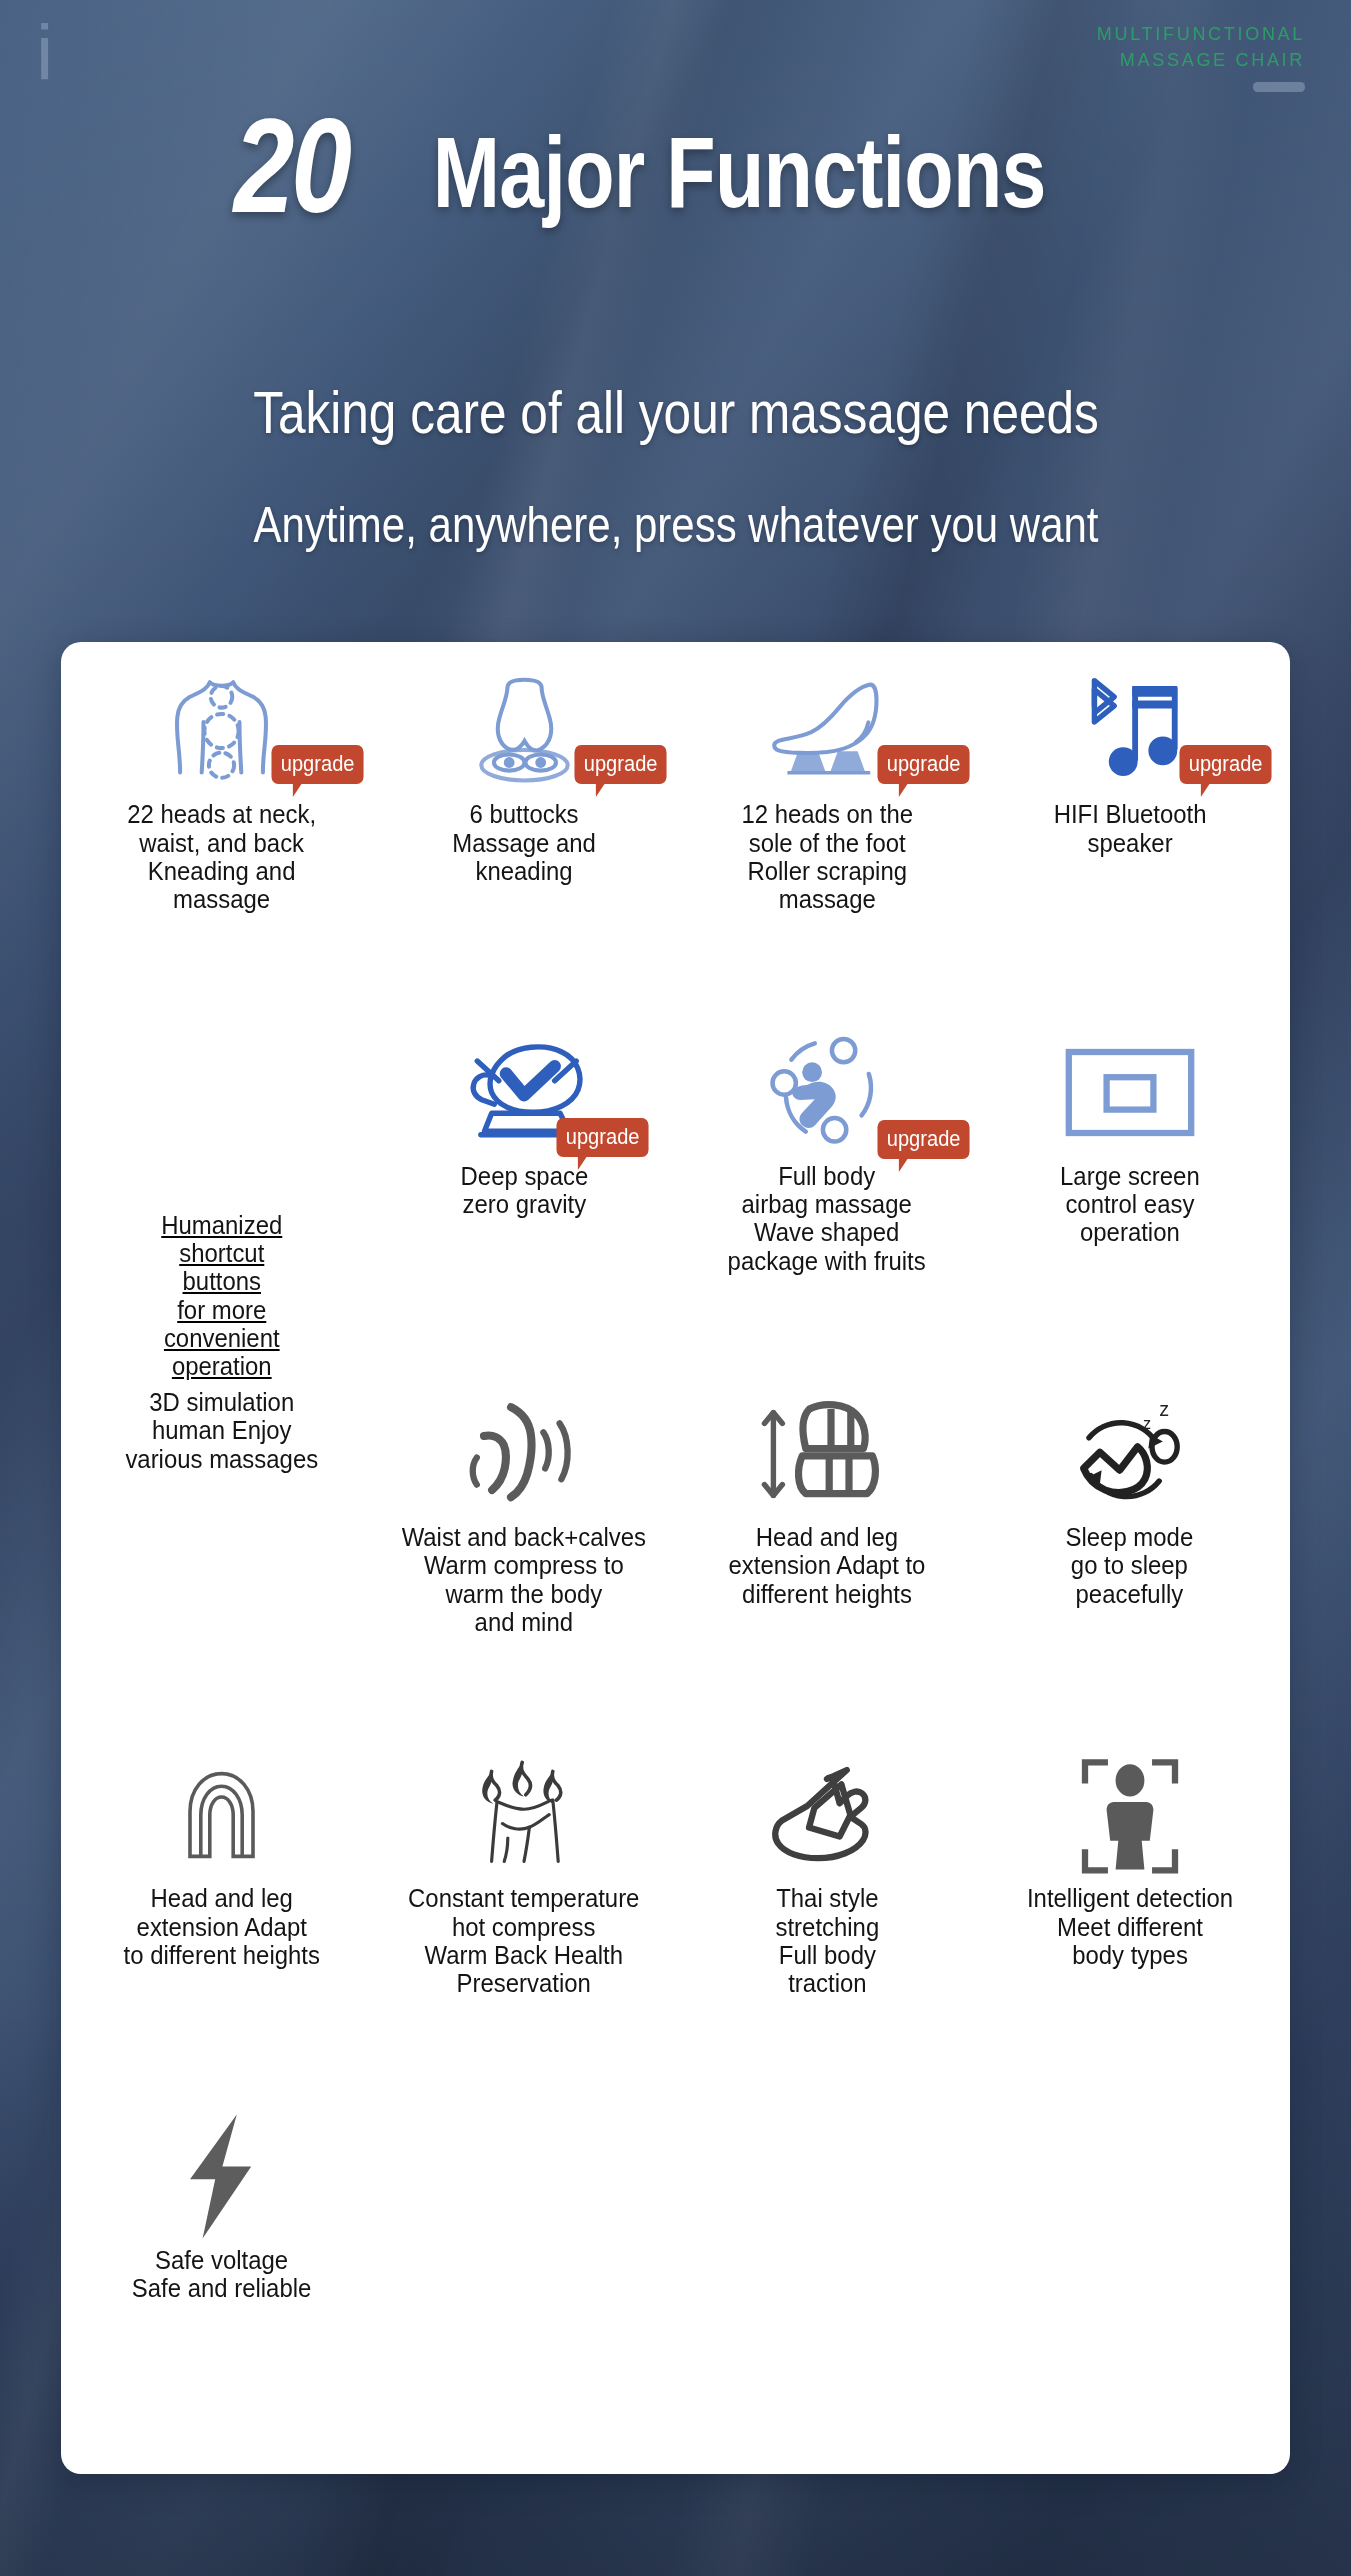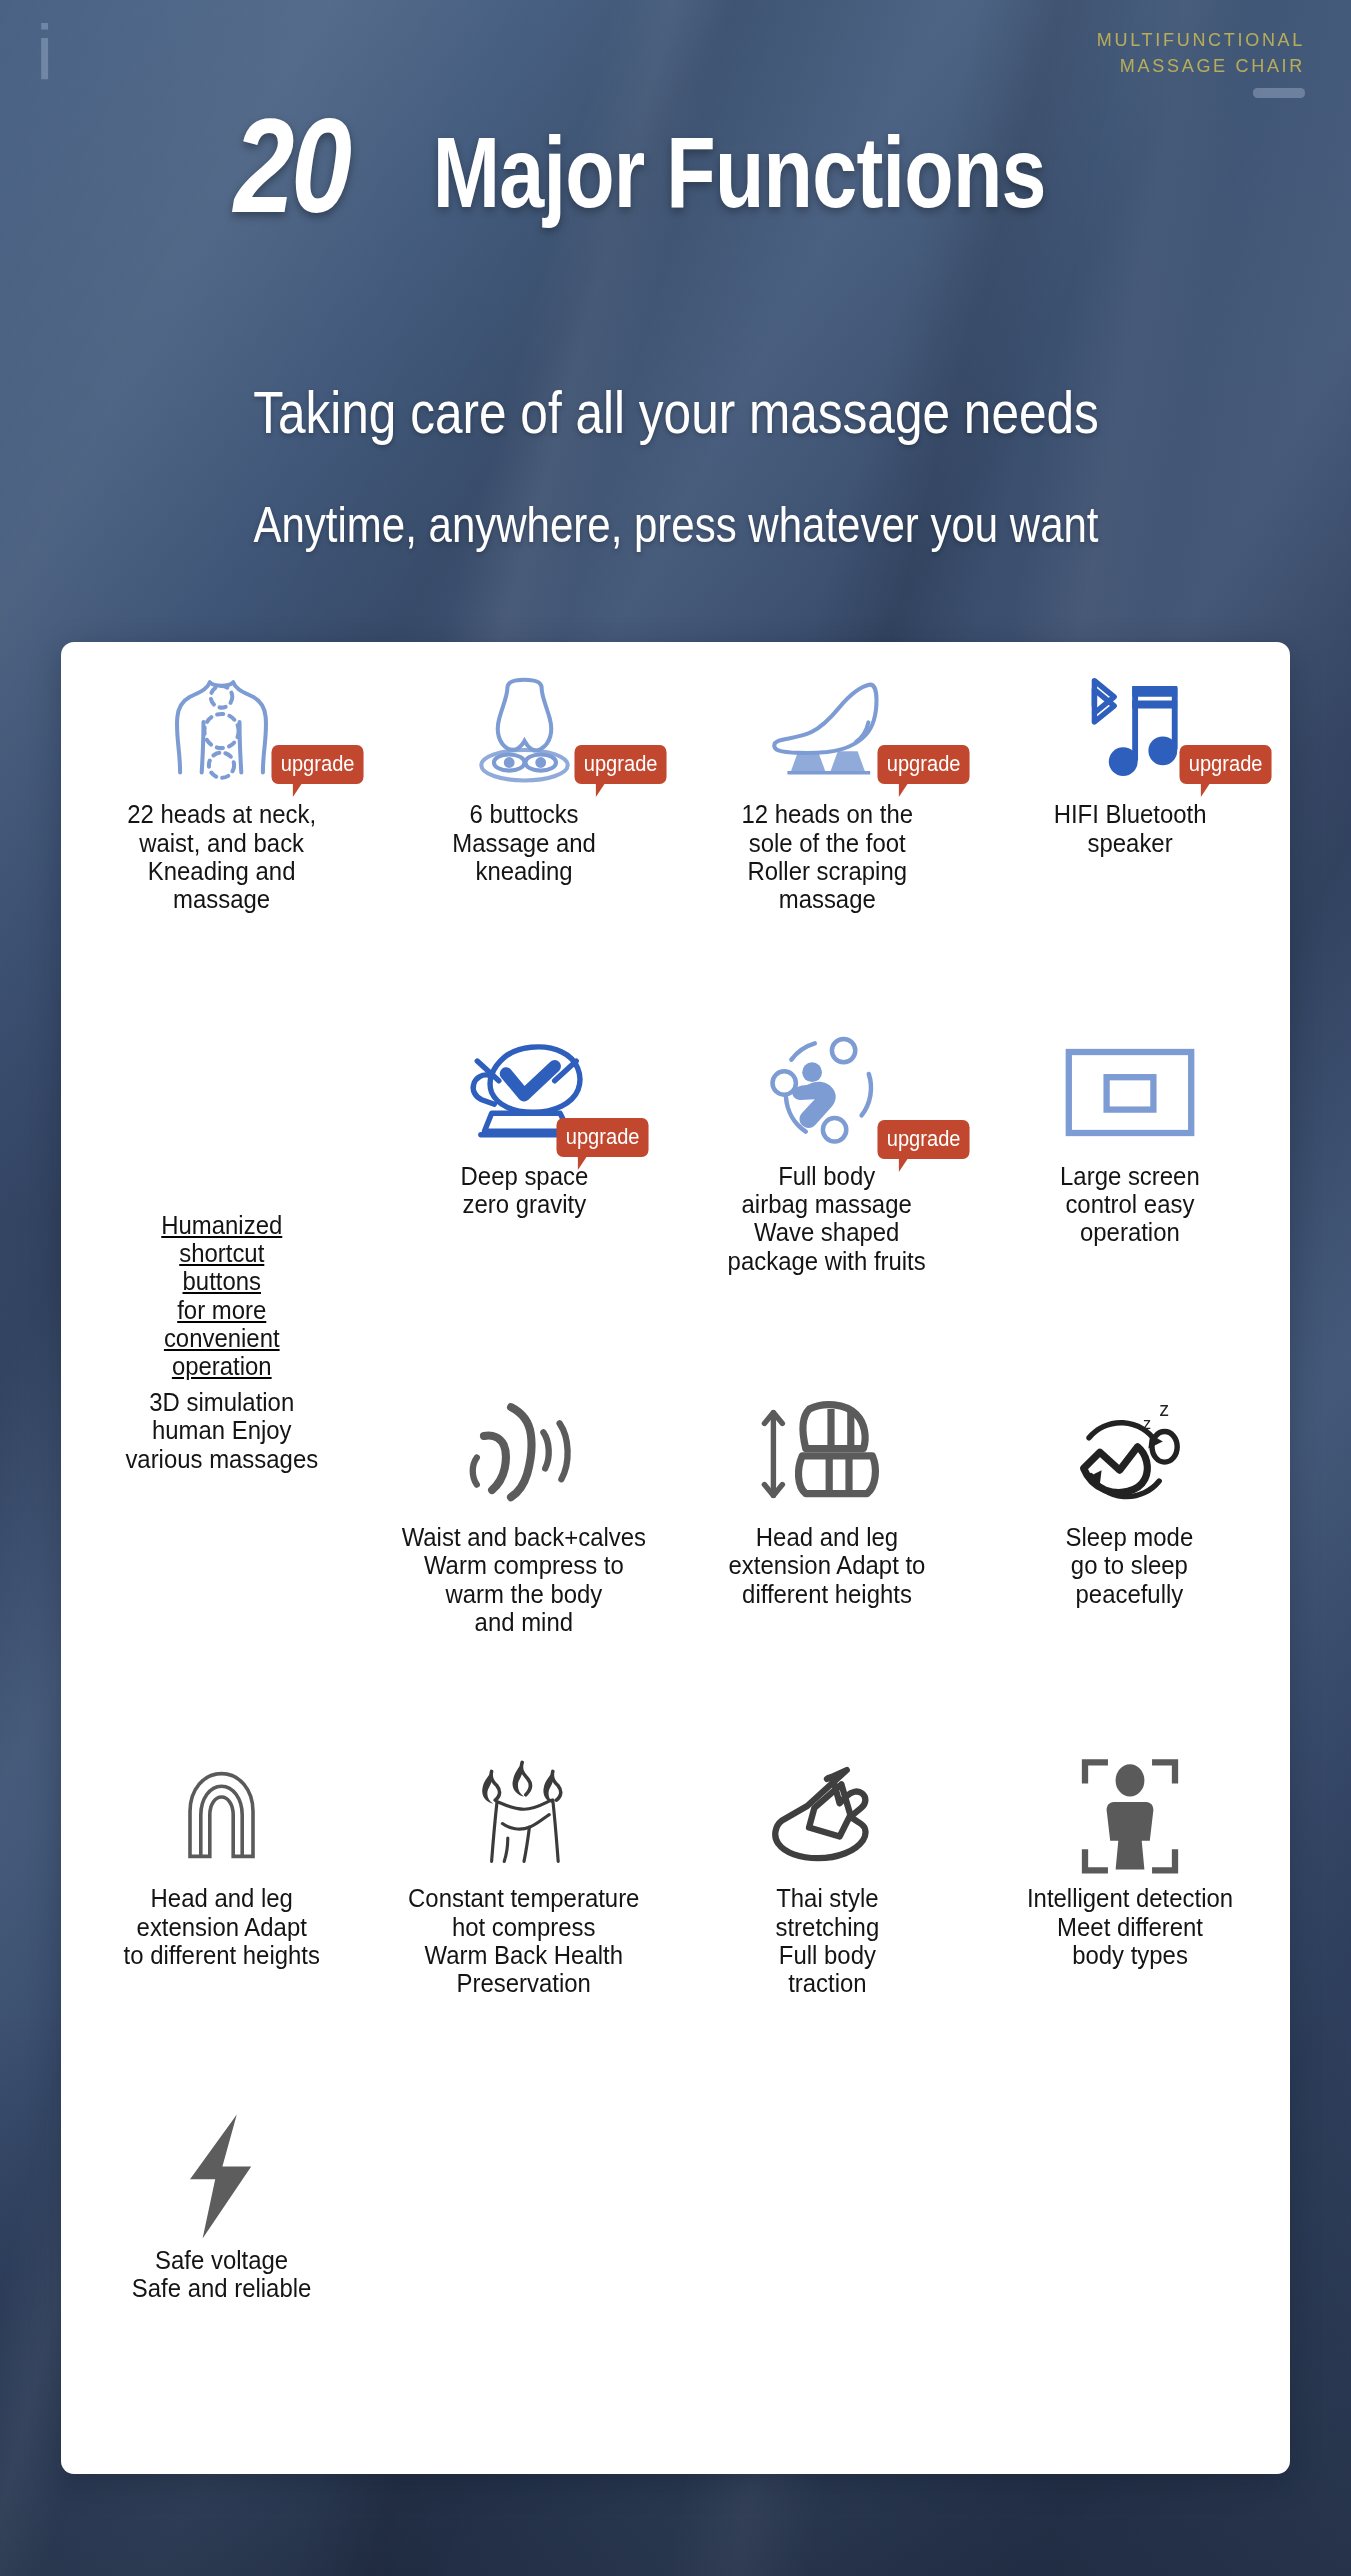--- a/index.html
+++ b/index.html
@@ -35,7 +35,7 @@
   .corner-i { position:absolute; left:36px; top:21.6px; color:#8fa3bf; opacity:.55;
               font-size:78px; line-height:.8; font-weight:400; letter-spacing:0; }
 
-  .brandbox { position:absolute; right:47px; top:27px; text-align:right; color:#fde047; opacity:.62; }
+  .brandbox { position:absolute; right:47px; top:21px; text-align:right; color:#22c55e; opacity:.62; }
   .brandbox .b1, .brandbox .b2 { font-size:18px; letter-spacing:2.7px; line-height:1.45; white-space:nowrap; }
   .brandbox .bar { margin-left:auto; margin-top:9px; width:52px; height:10px; border-radius:4.5px; background:#9db0c9; opacity:.75; }
 

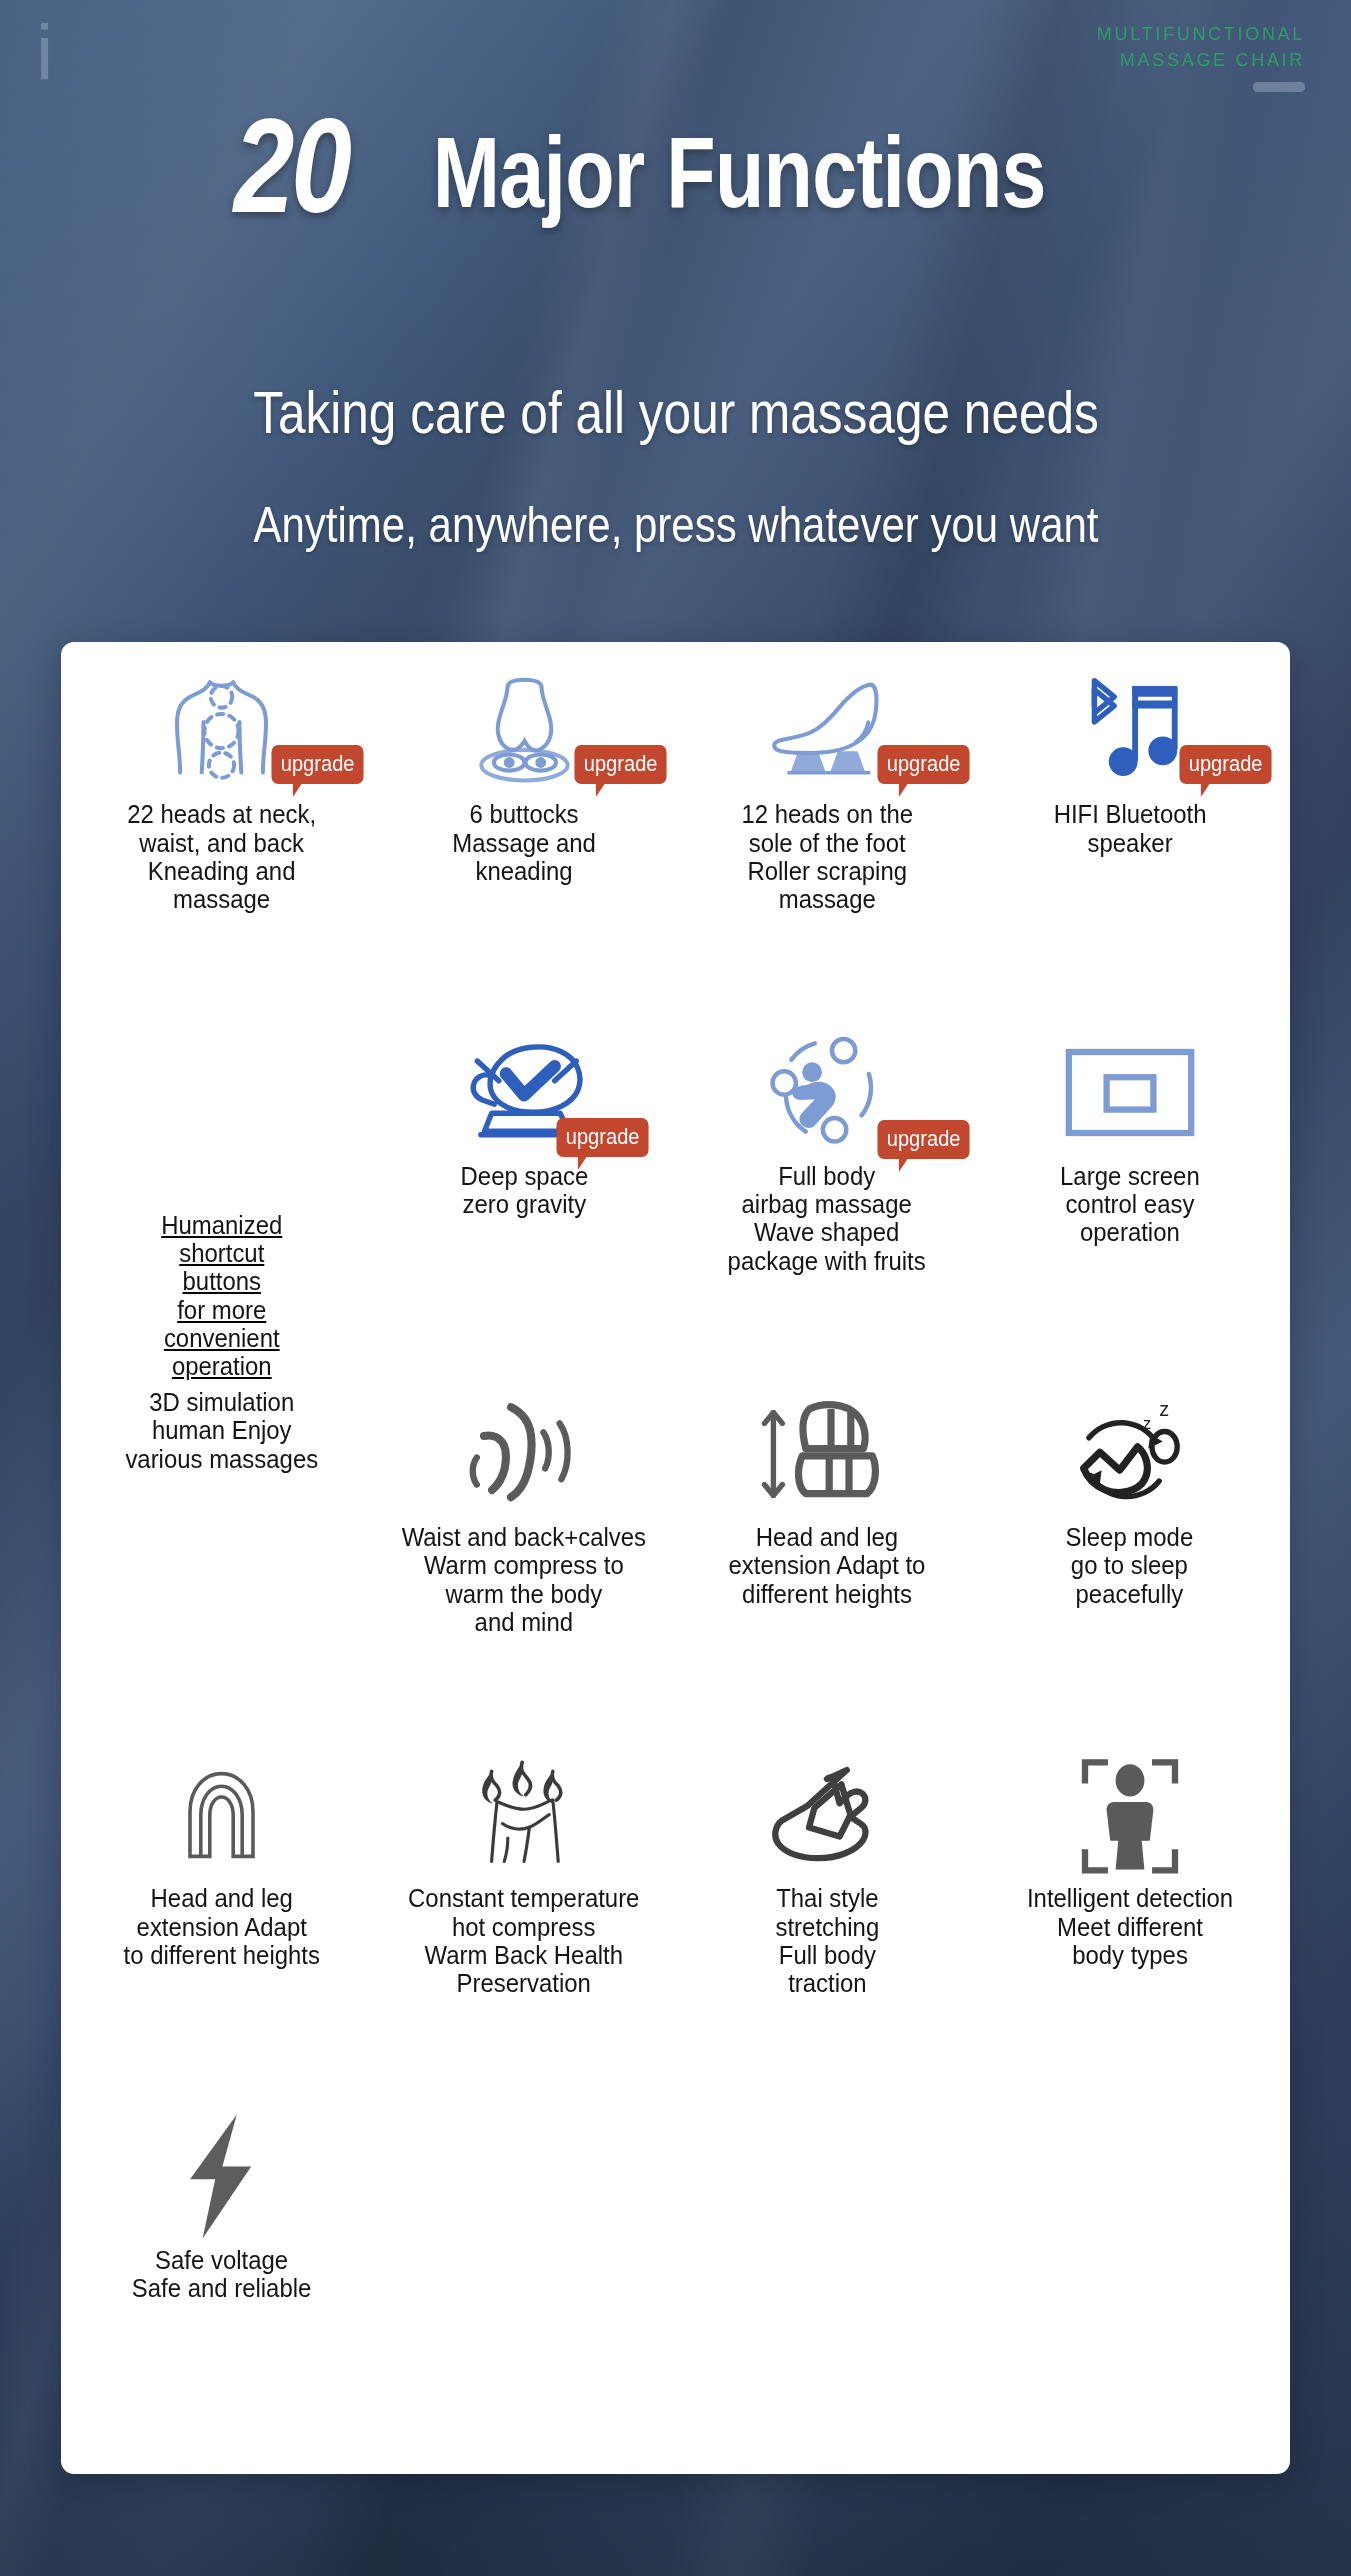--- a/index.html
+++ b/index.html
@@ -58,7 +58,7 @@
 
   
   .card { position:absolute; left:61px; top:642px; width:1229px; height:1832px;
-          background:#fff; border-radius:13px; box-shadow:0 7.2px 31px rgba(10,20,35,.28); }
+          background:#fff; border-radius:20px; box-shadow:0 7.2px 31px rgba(10,20,35,.28); }
 
   .grid { position:absolute; inset:16px 9px 9px 9px;
           display:grid; grid-template-columns:repeat(4,1fr); grid-template-rows:repeat(5,1fr); }

